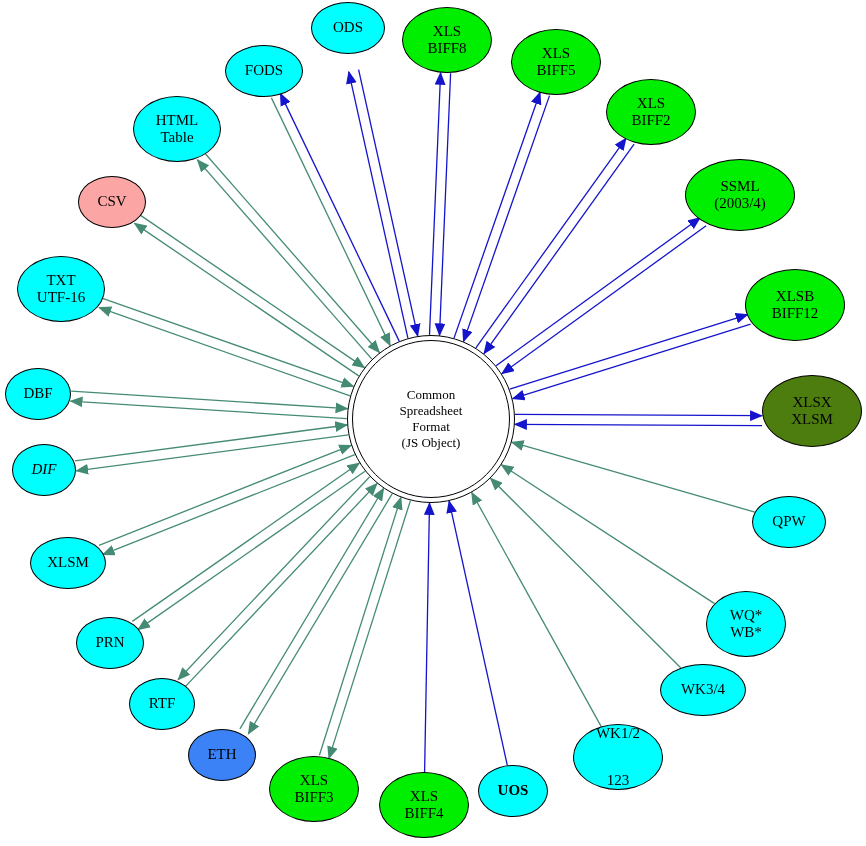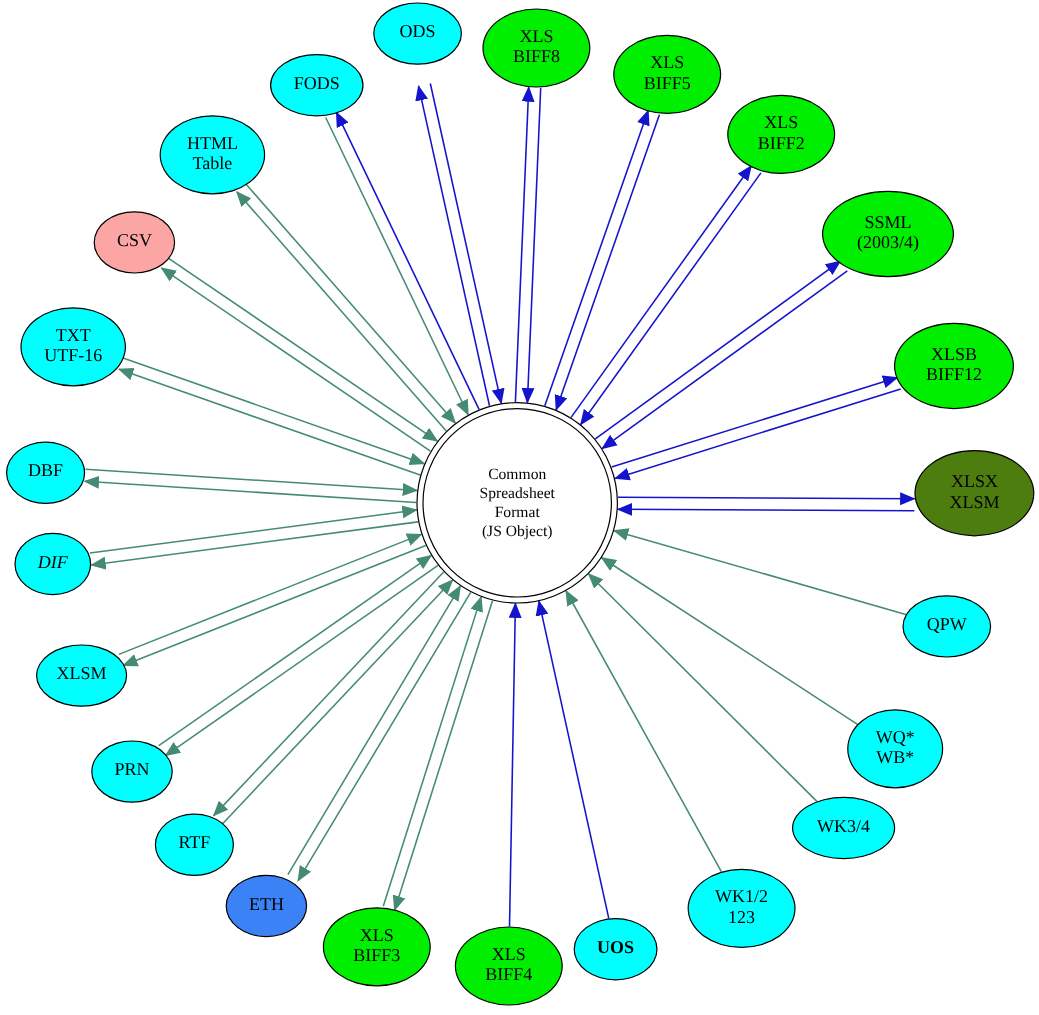--- a/index.html
+++ b/index.html
@@ -118,7 +118,7 @@
     <div class="node" style="left: 703px; top: 690px; width: 86px; height: 52px; background: rgb(0, 255, 255); border-color: rgb(0, 0, 0);">
       <div>WK3/4</div>
     </div>
-    <div class="node" style="left: 618px; top: 757px; width: 90px; height: 66px; background: rgb(0, 255, 255); border-color: rgb(0, 0, 0);">
+    <div class="node" style="left: 618px; top: 757px; width: 90px; height: 66px; background: rgb(0, 255, 255); border-color: rgb(0, 0, 0); justify-content: space-between;">
       <div>WK1/2</div>
       <div>123</div>
     </div>

